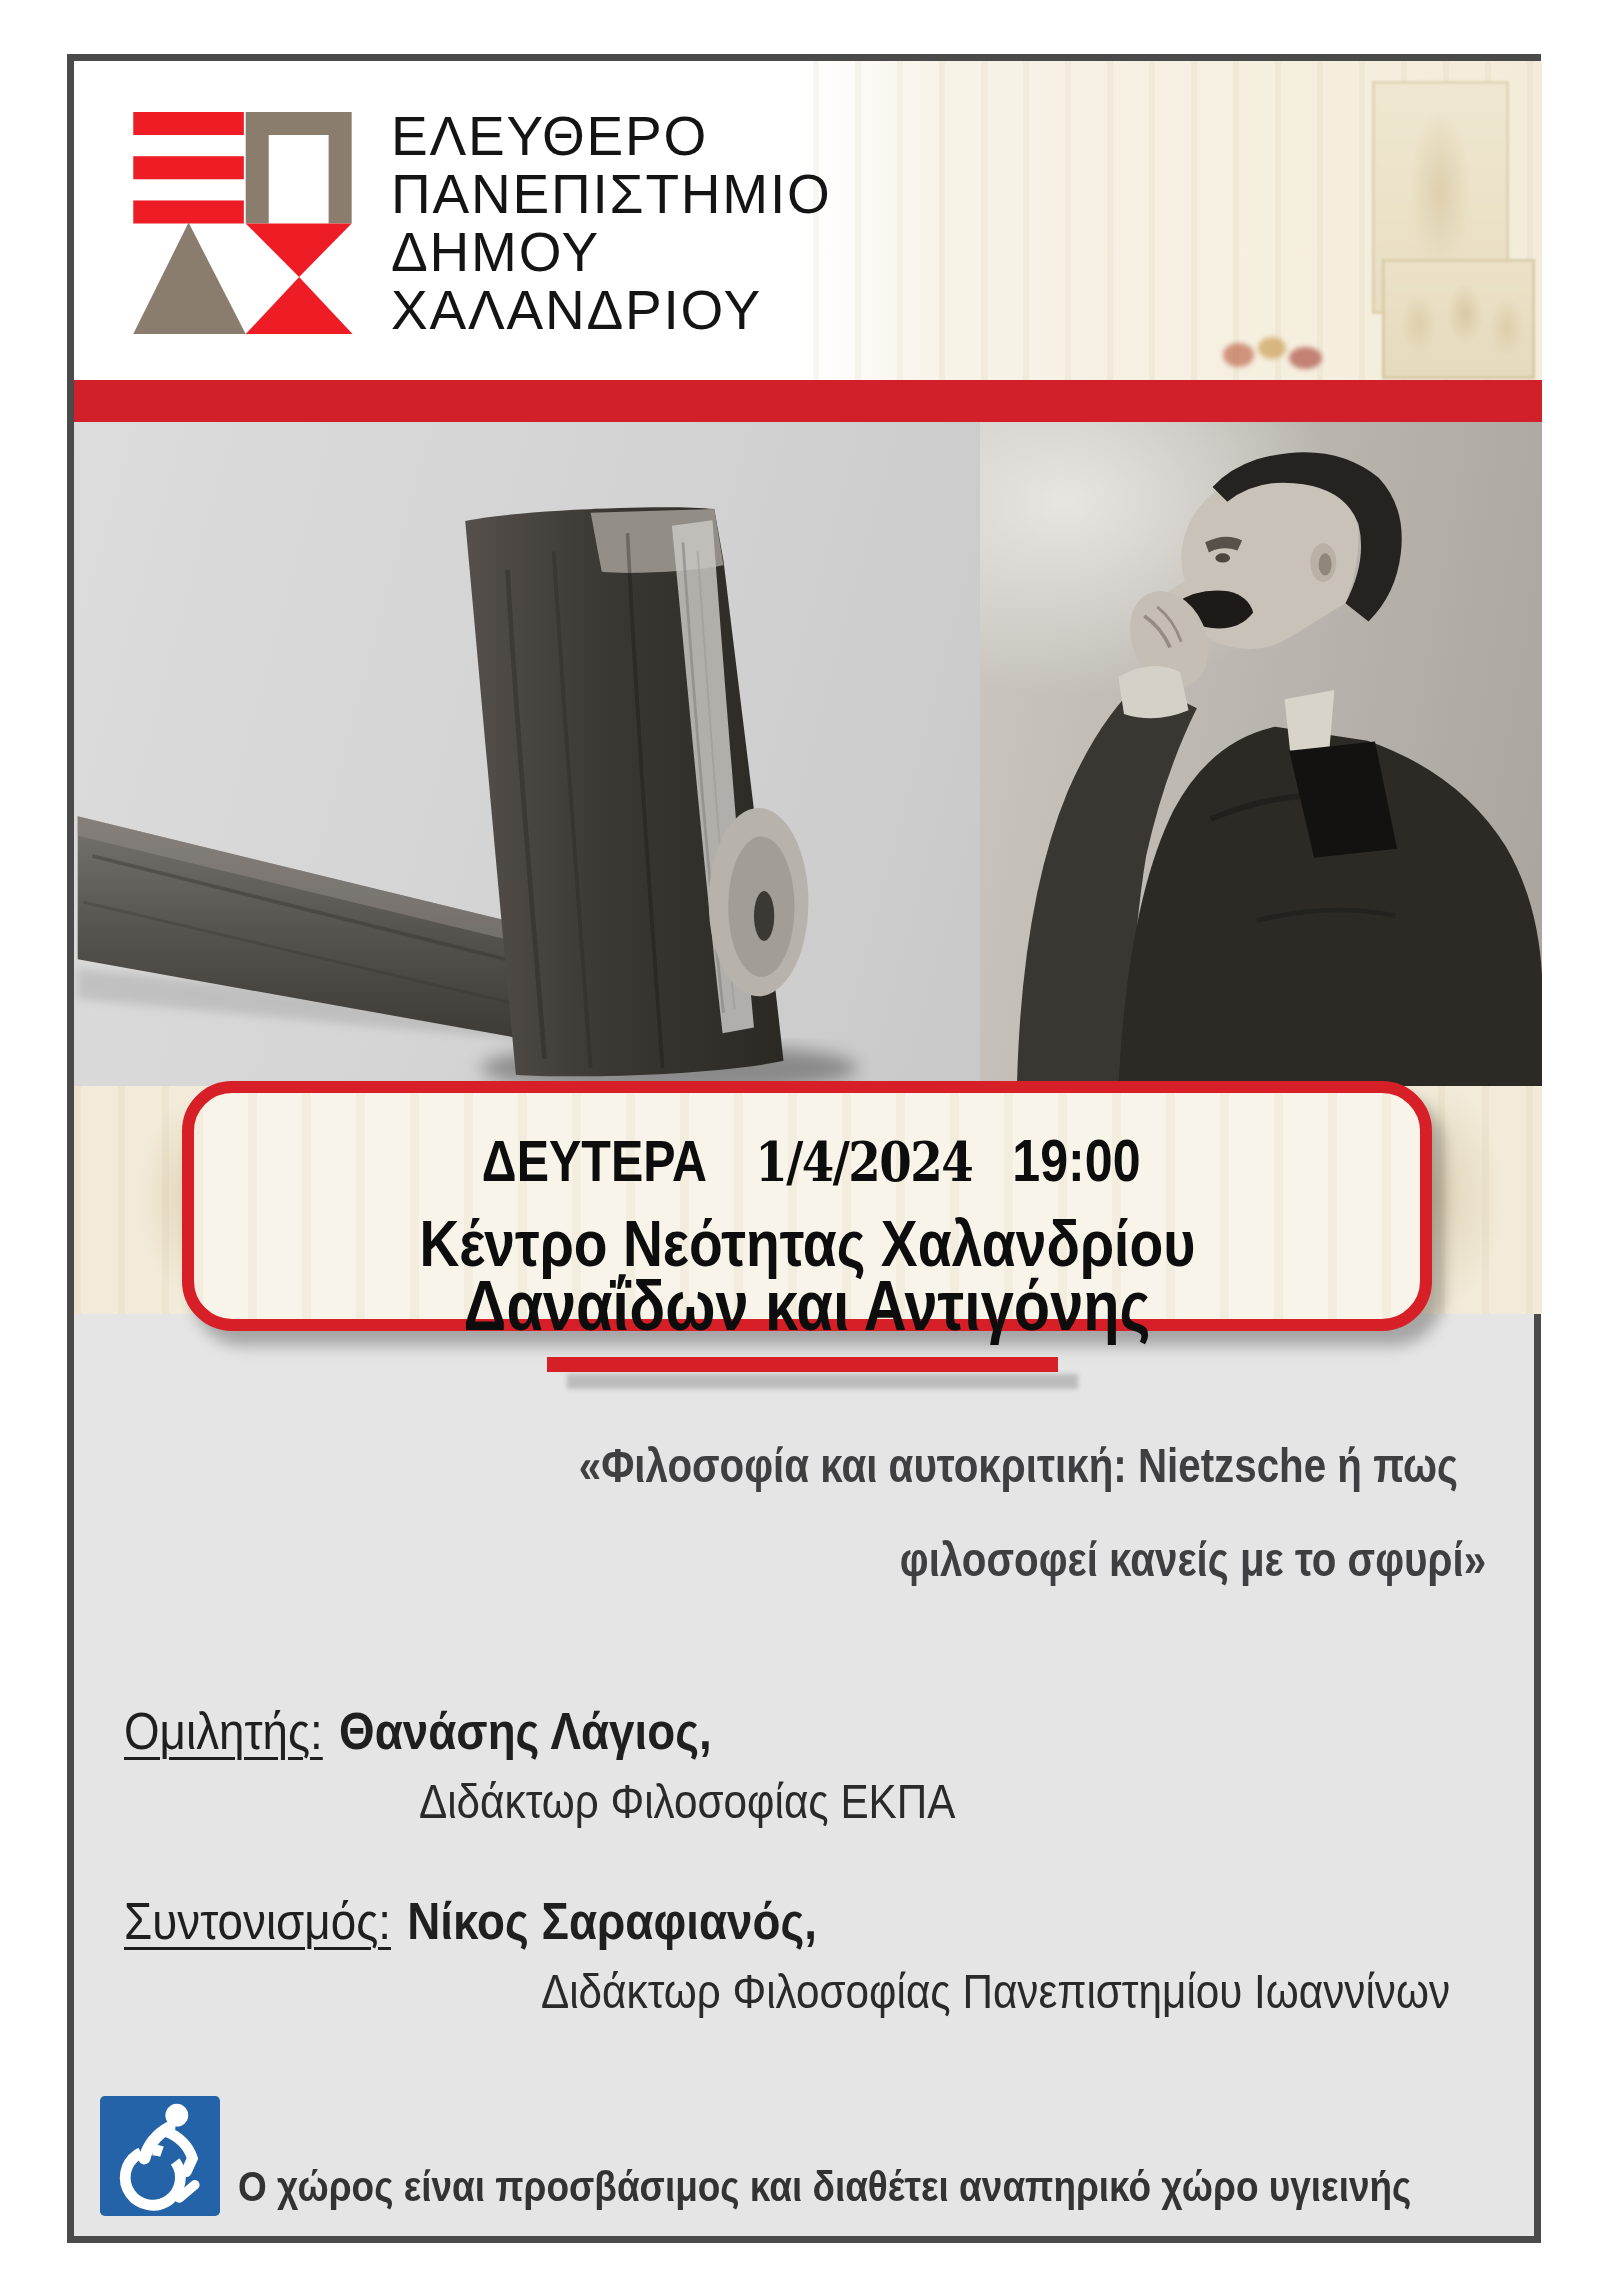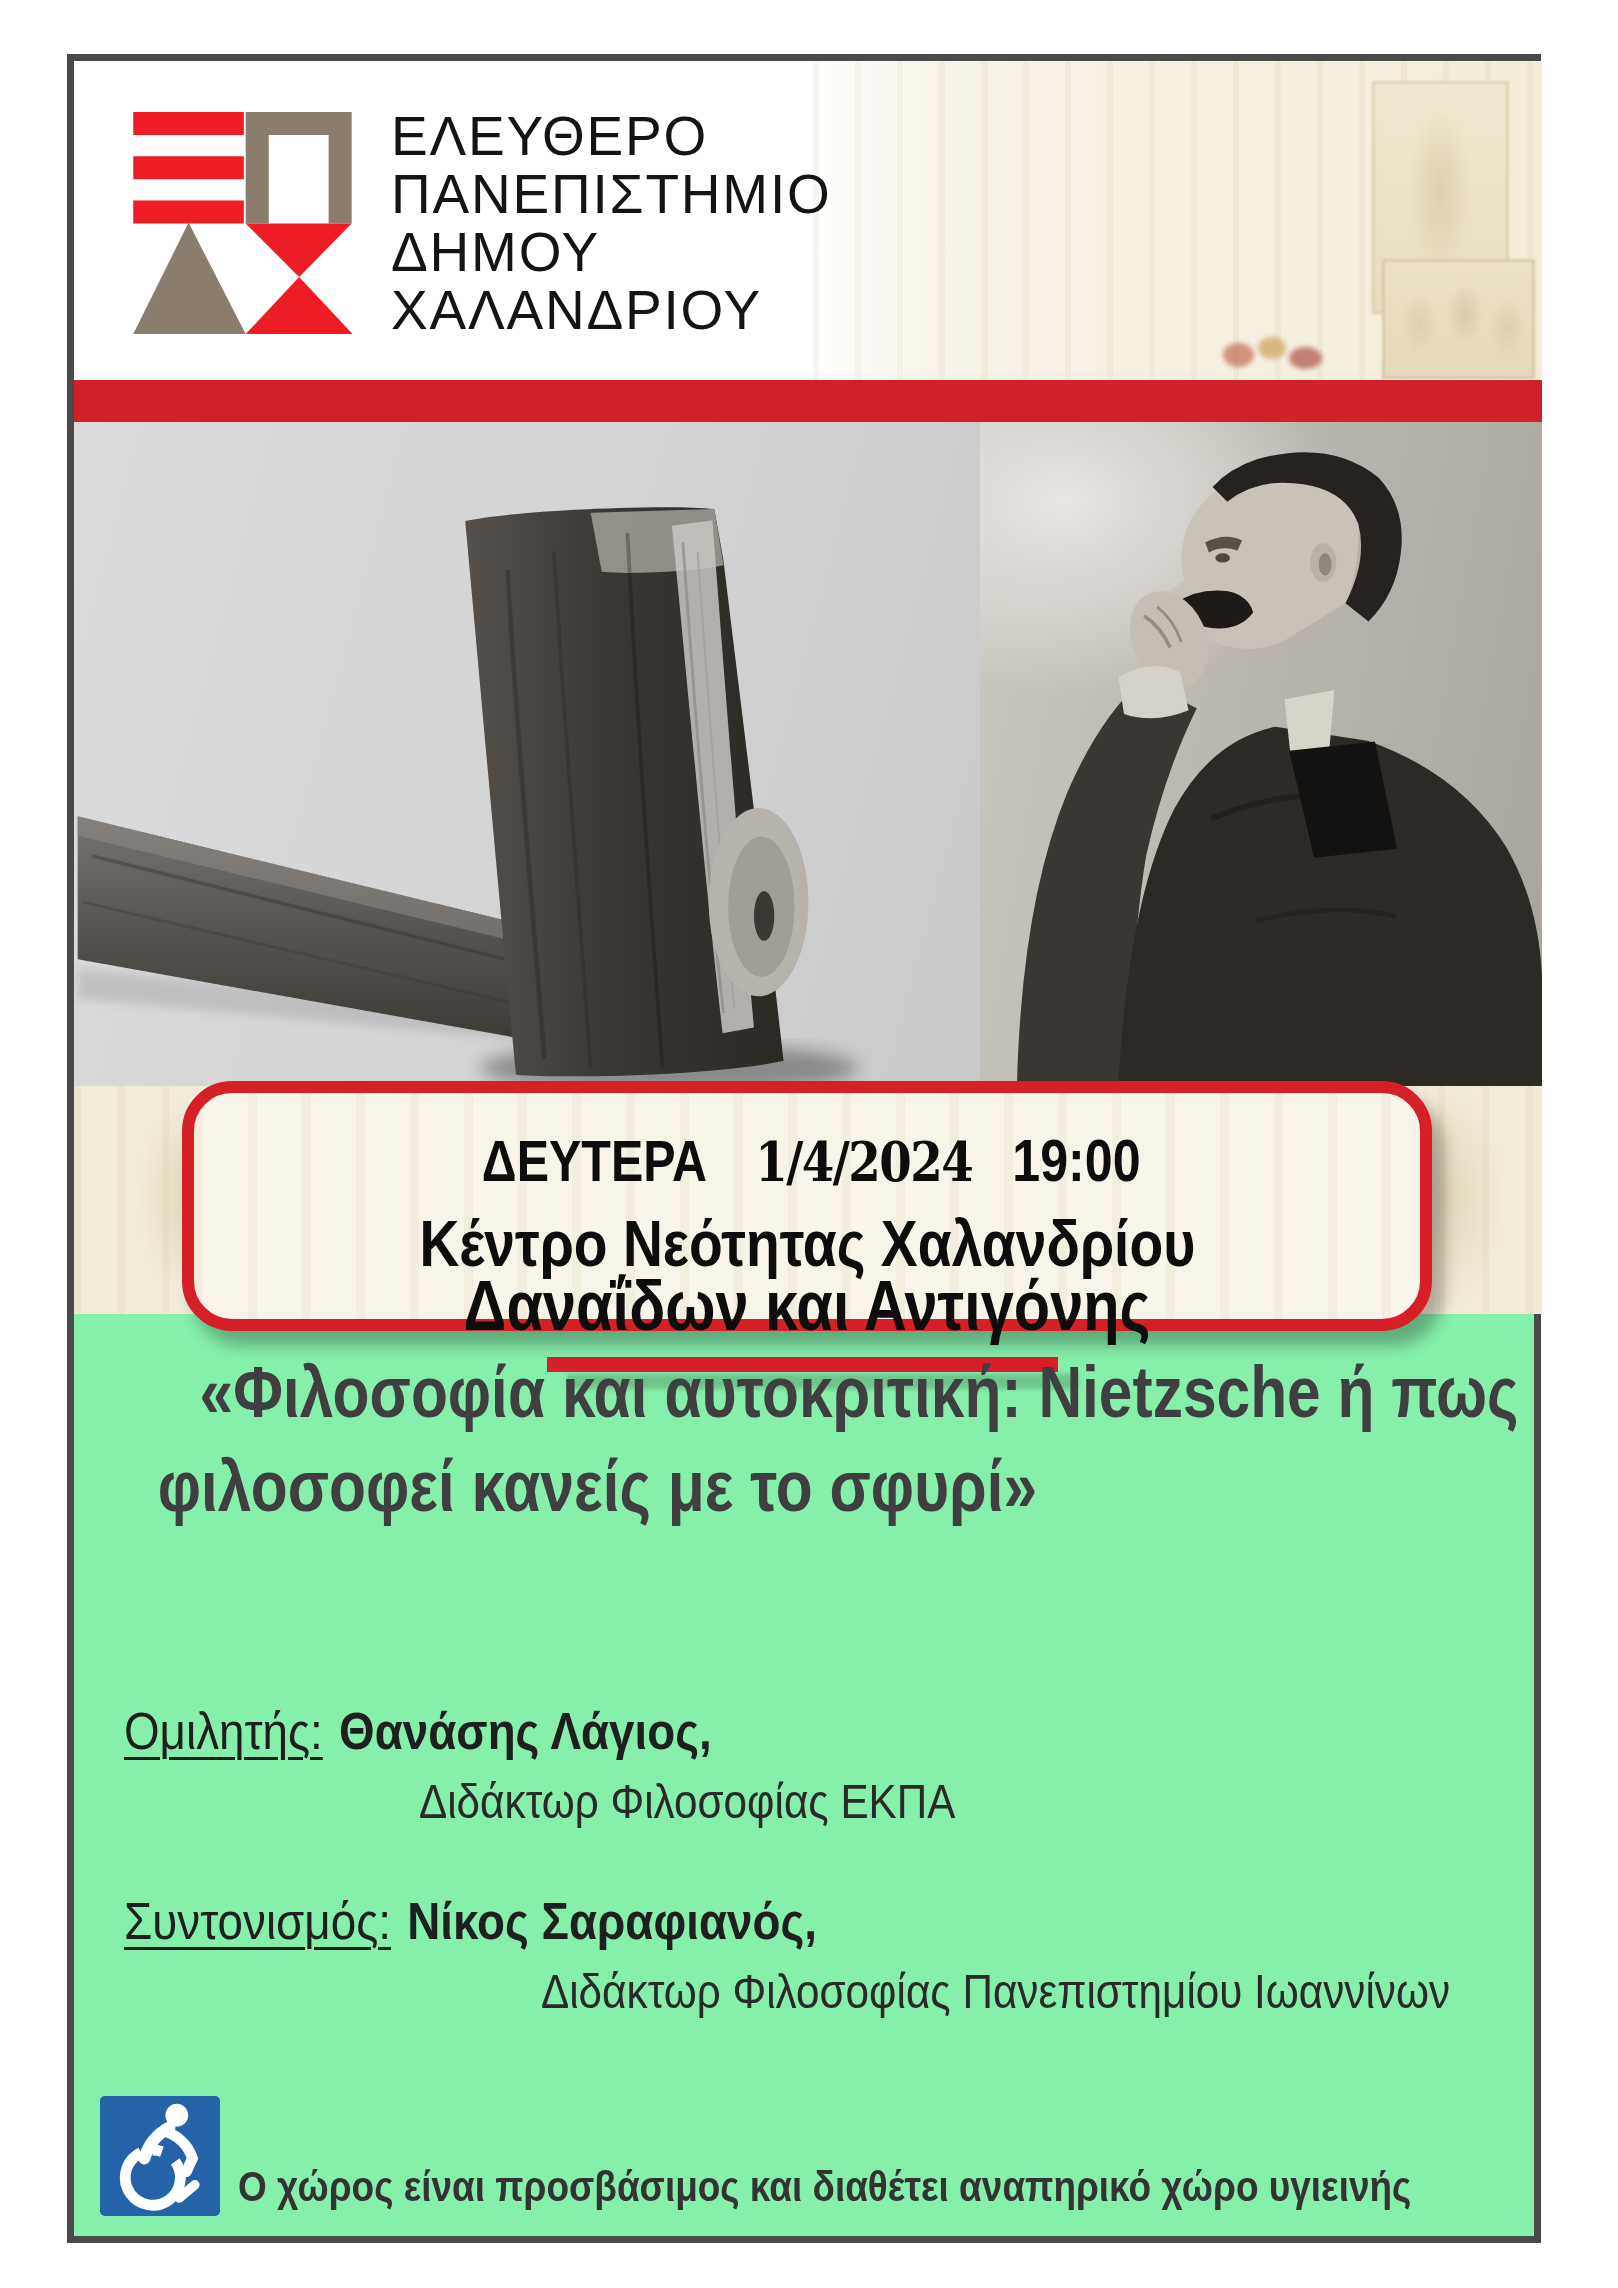--- a/index.html
+++ b/index.html
@@ -6,7 +6,7 @@
   body{width:1619px;height:2289px;position:relative;overflow:hidden;
        font-family:"Liberation Sans","DejaVu Sans",sans-serif;color:#111;}
   .frame{position:absolute;left:67px;top:54px;width:1474px;height:2189px;
-         box-sizing:border-box;border:7.4px solid #4a4a4a;background:#86efac;}
+         box-sizing:border-box;border:7.4px solid #4a4a4a;background:#e5e5e5;}
   .abs{position:absolute;}
   
   .cx{display:inline-block;transform:scaleX(.84);transform-origin:50% 50%;white-space:nowrap;}

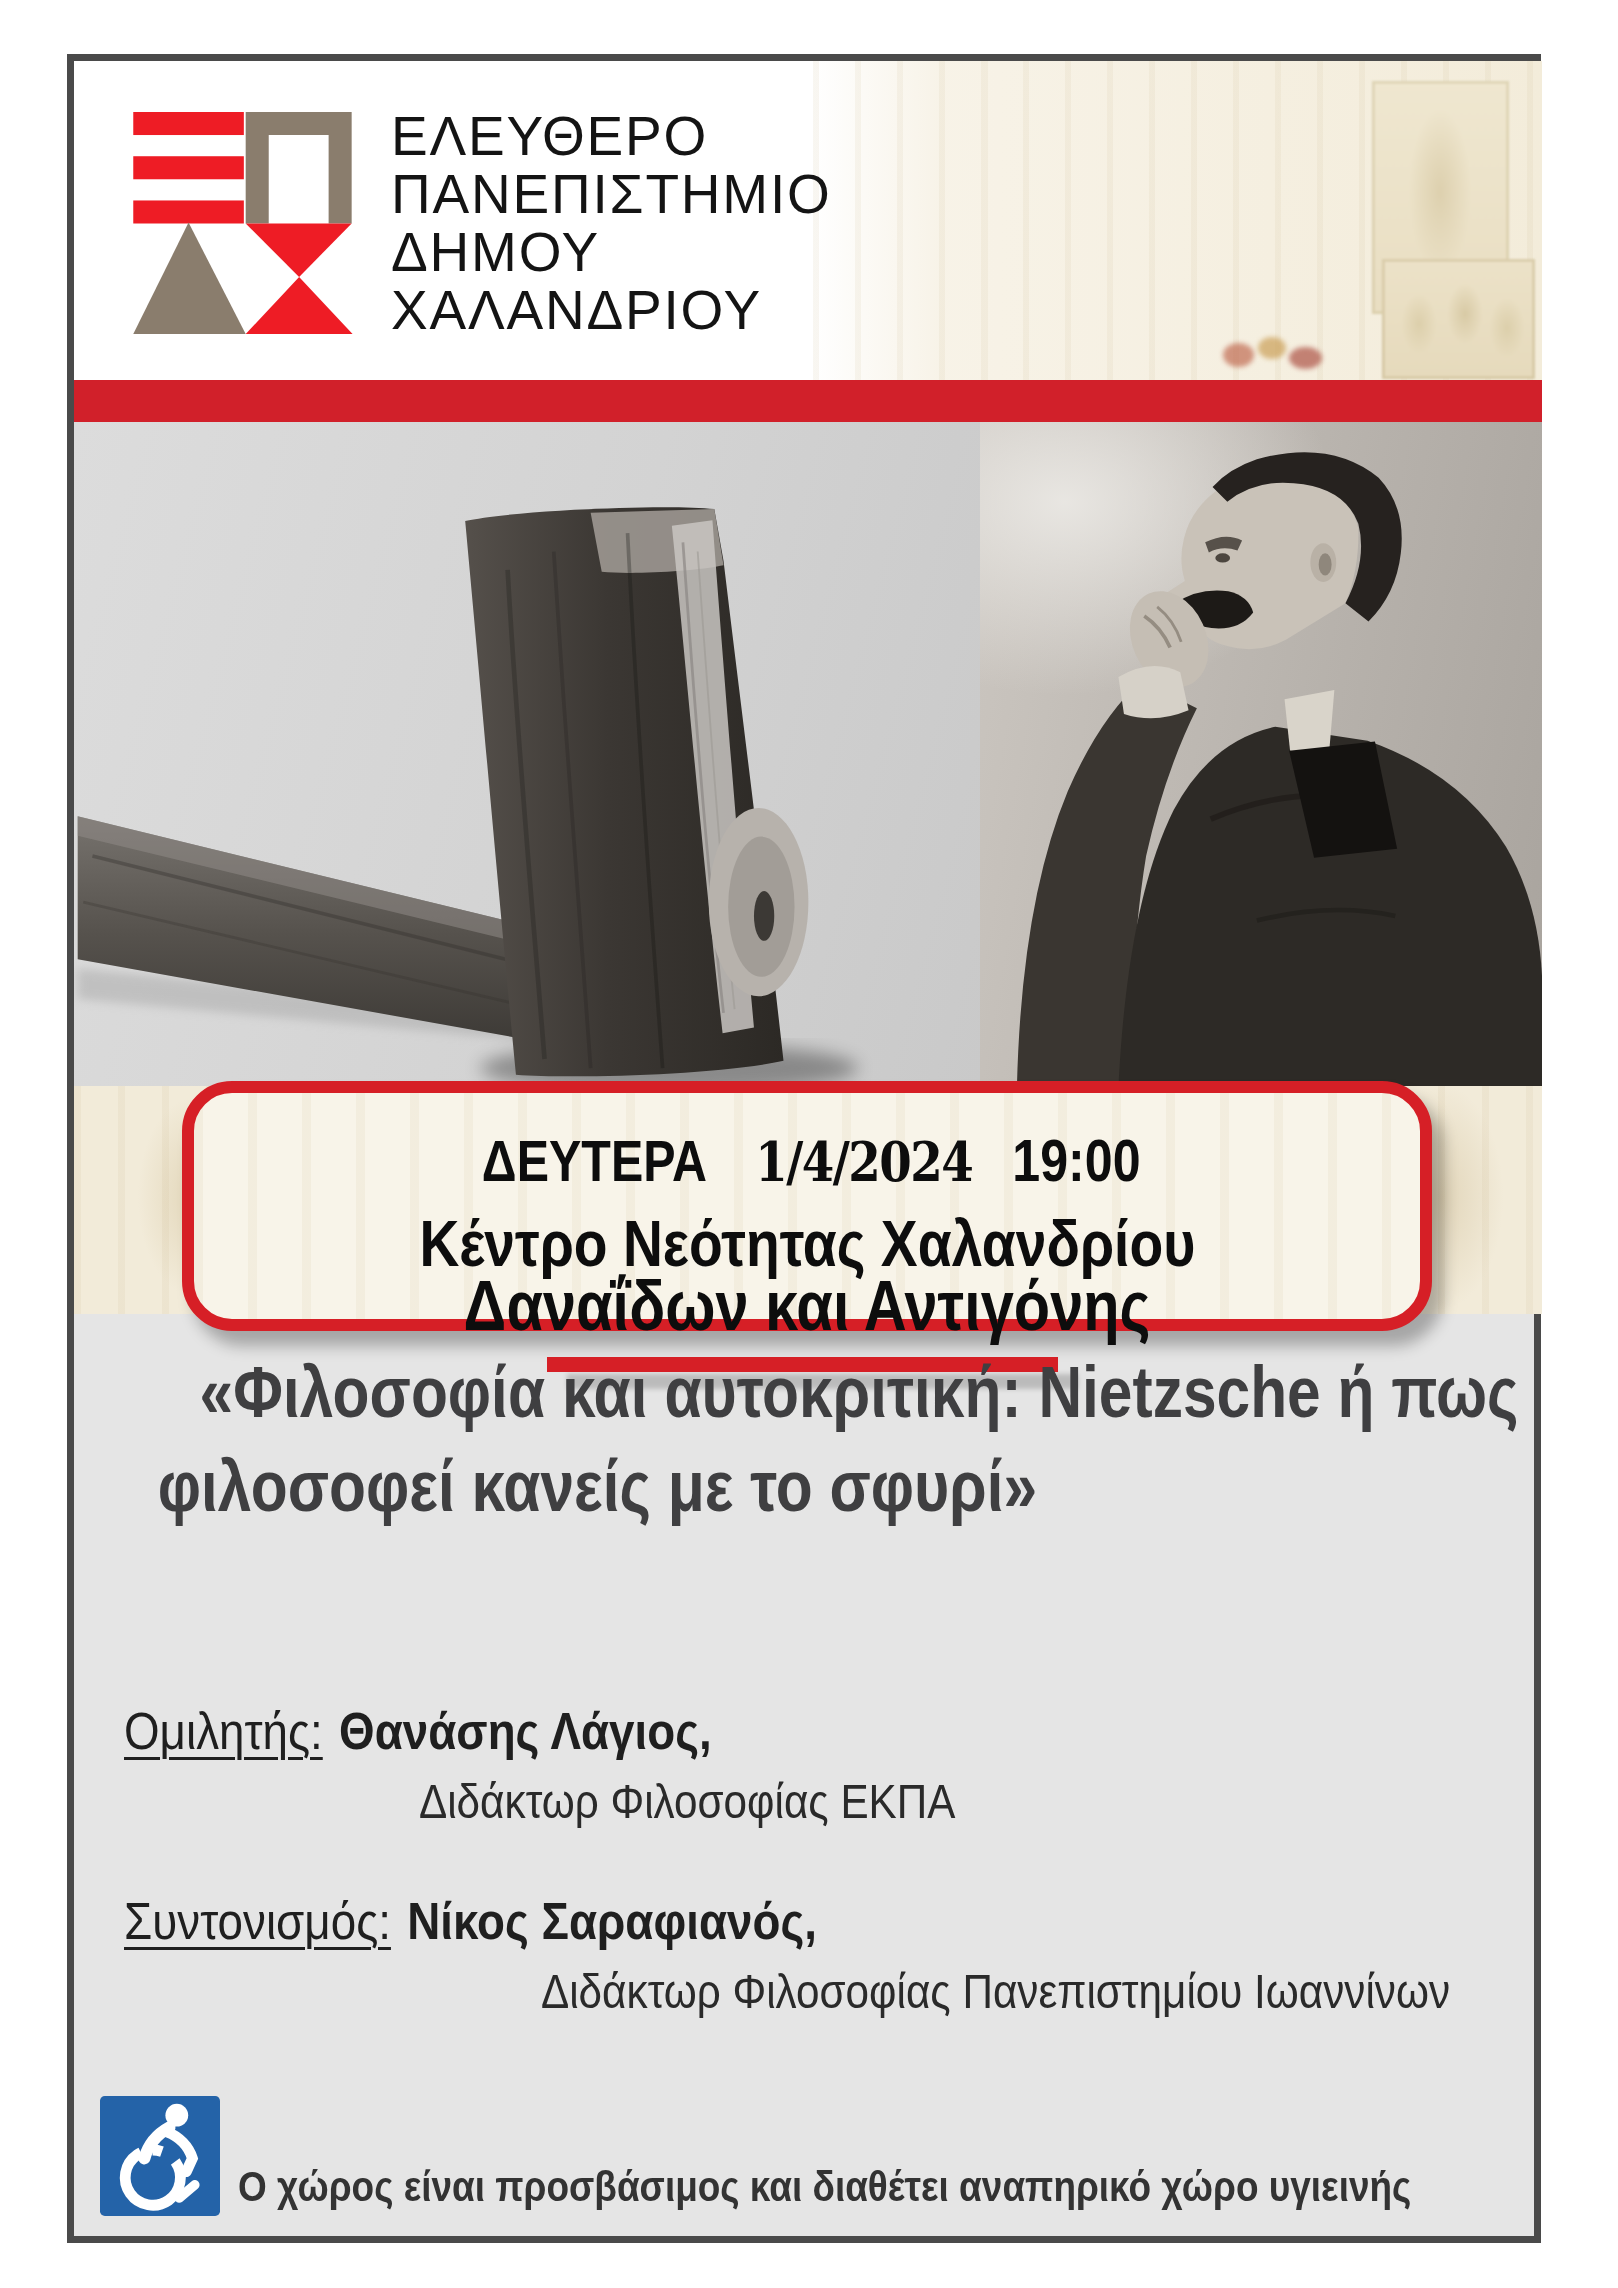--- a/index.html
+++ b/index.html
@@ -81,8 +81,8 @@
       box-shadow:20px 16.6px 4.6px rgba(0,0,0,.18);}
 
   
-  .title{left:0;top:1284px;width:1468px;text-align:left;color:#3f3f41;
-      font-size:72px;font-weight:bold;line-height:94px;}
+  .title{left:0;top:1358px;width:1468px;text-align:right;color:#3f3f41;
+      font-size:48px;font-weight:bold;line-height:94px;}
 
   
   .people{font-size:52px;color:#1f1f1f;}

